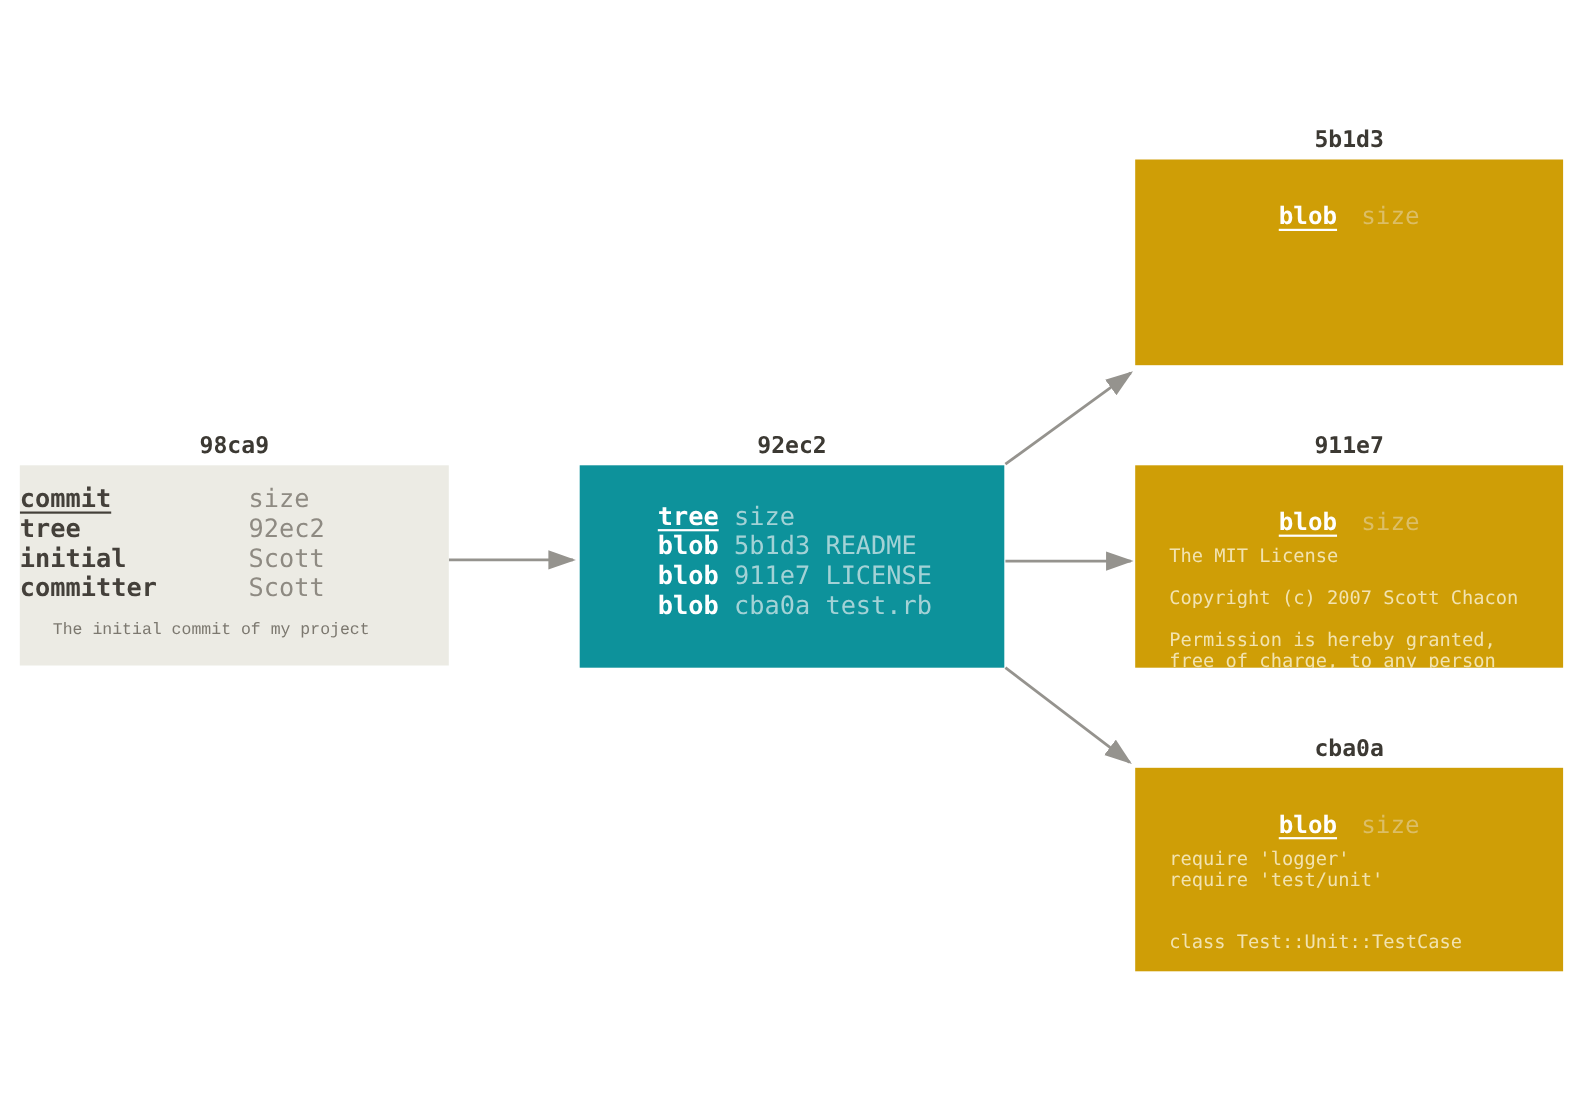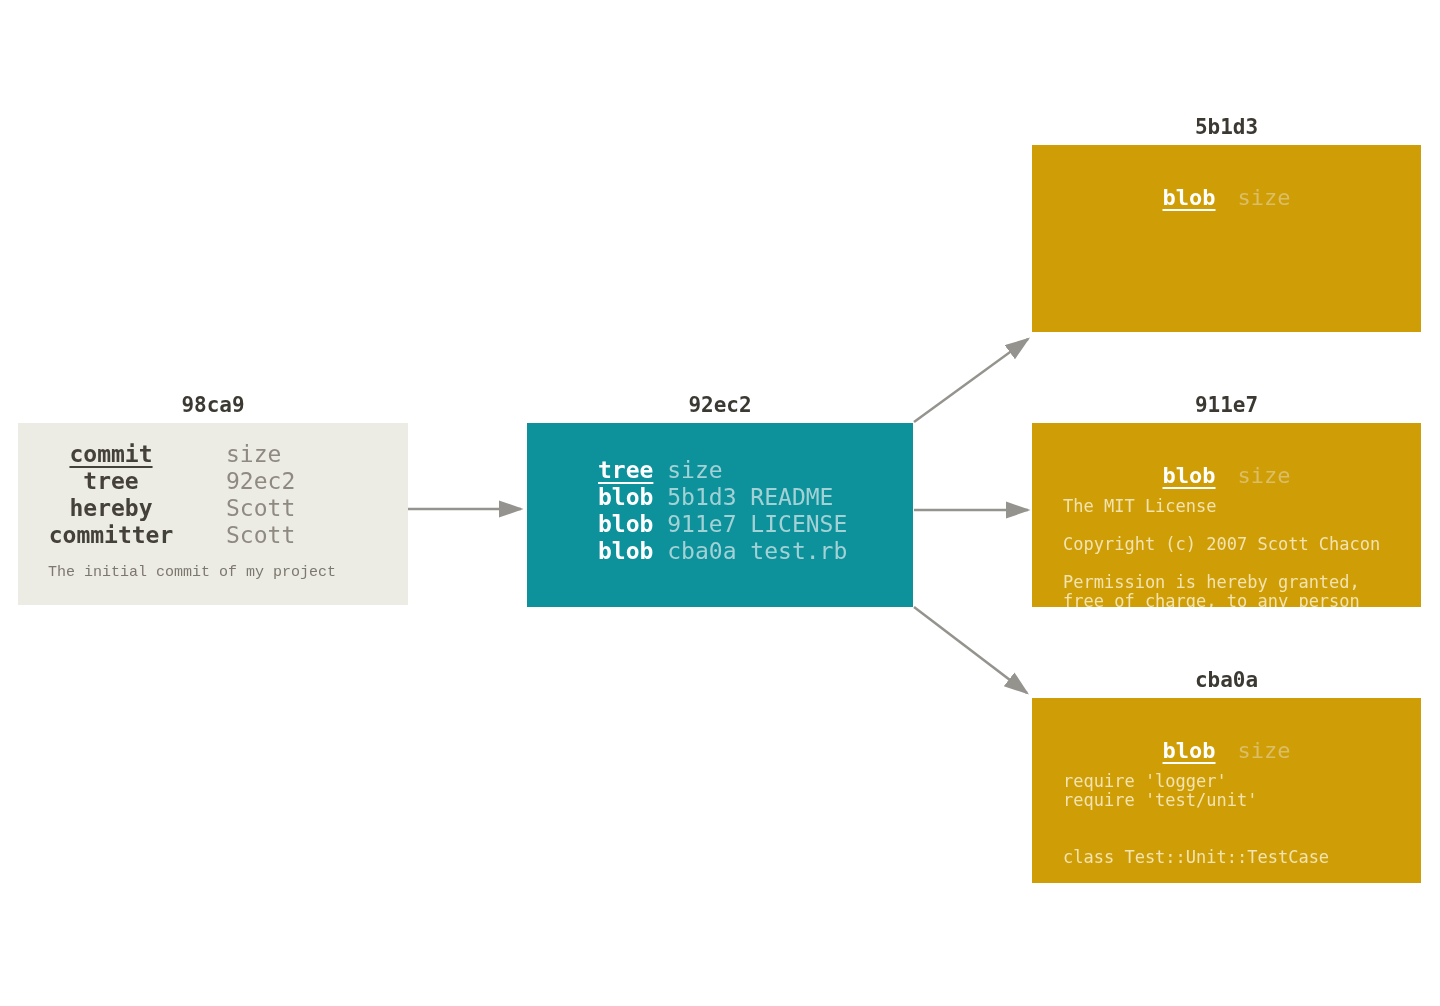--- a/index.html
+++ b/index.html
@@ -40,7 +40,7 @@
   .c-rows{position:absolute;left:0;top:18px;width:100%;}
   .c-row{display:flex;font-size:23px;line-height:27px;}
   .c-key{
-    flex:0 0 186px;text-align:center;font-weight:bold;
+    flex:0 0 186px;text-align:left;font-weight:bold;
     color:var(--commit-key-text);white-space:pre;
   }
   .c-val{margin-left:22px;color:var(--commit-value-text);white-space:pre;}

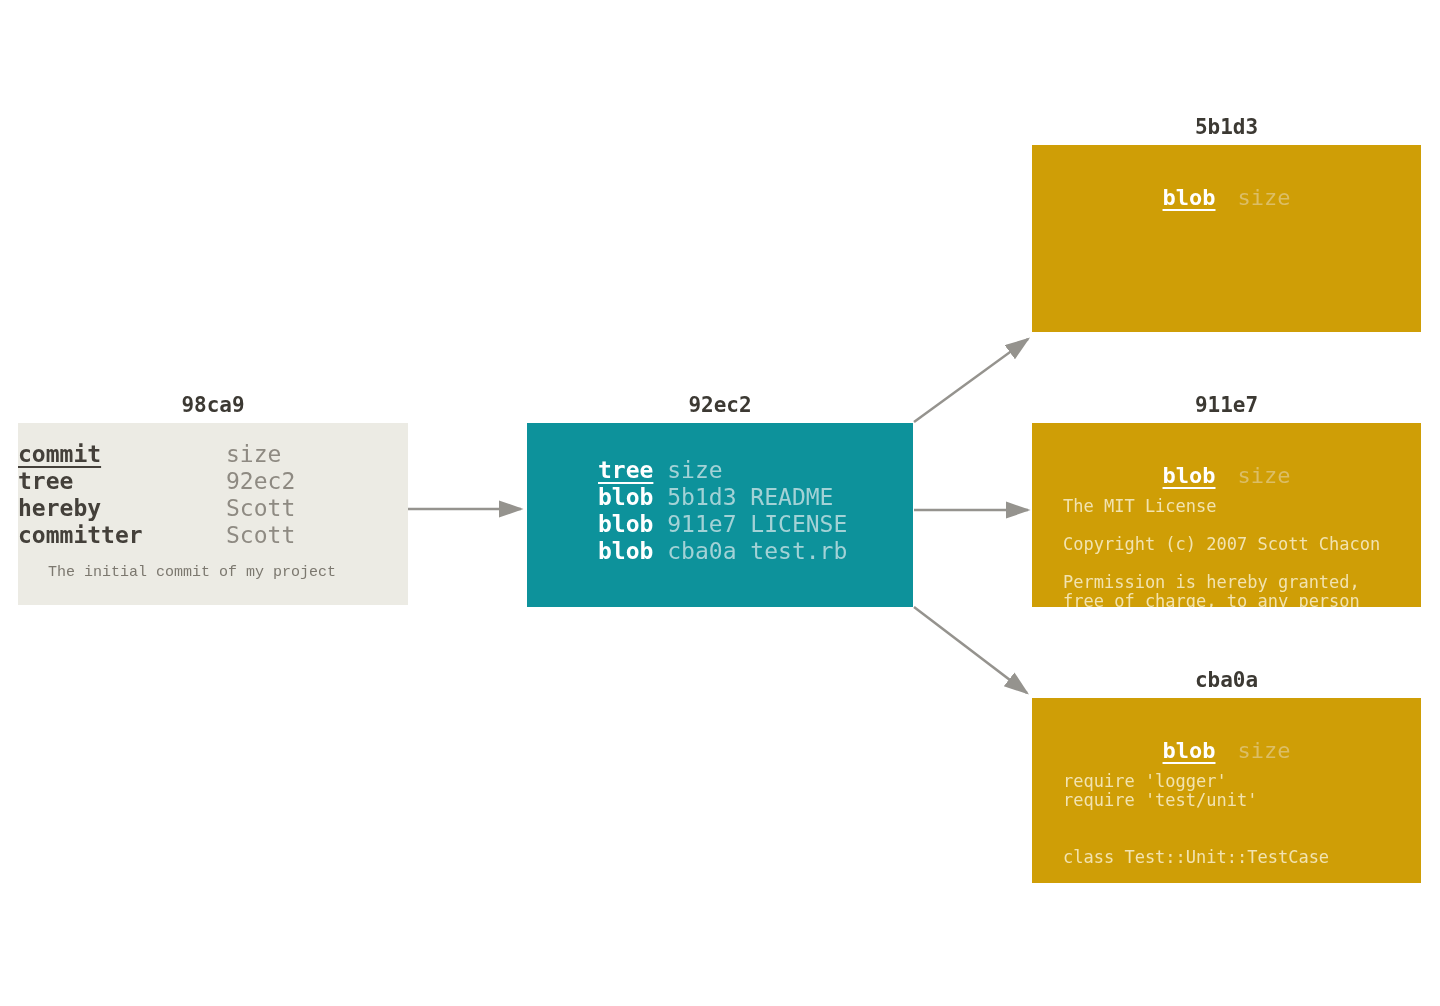--- a/index.html
+++ b/index.html
@@ -114,7 +114,7 @@
       <span class="c-val">92ec2</span>
     </div>
     <div class="c-row">
-      <span class="c-key">hereby</span>
+      <span class="c-key">initial</span>
       <span class="c-val">Scott</span>
     </div>
     <div class="c-row">

